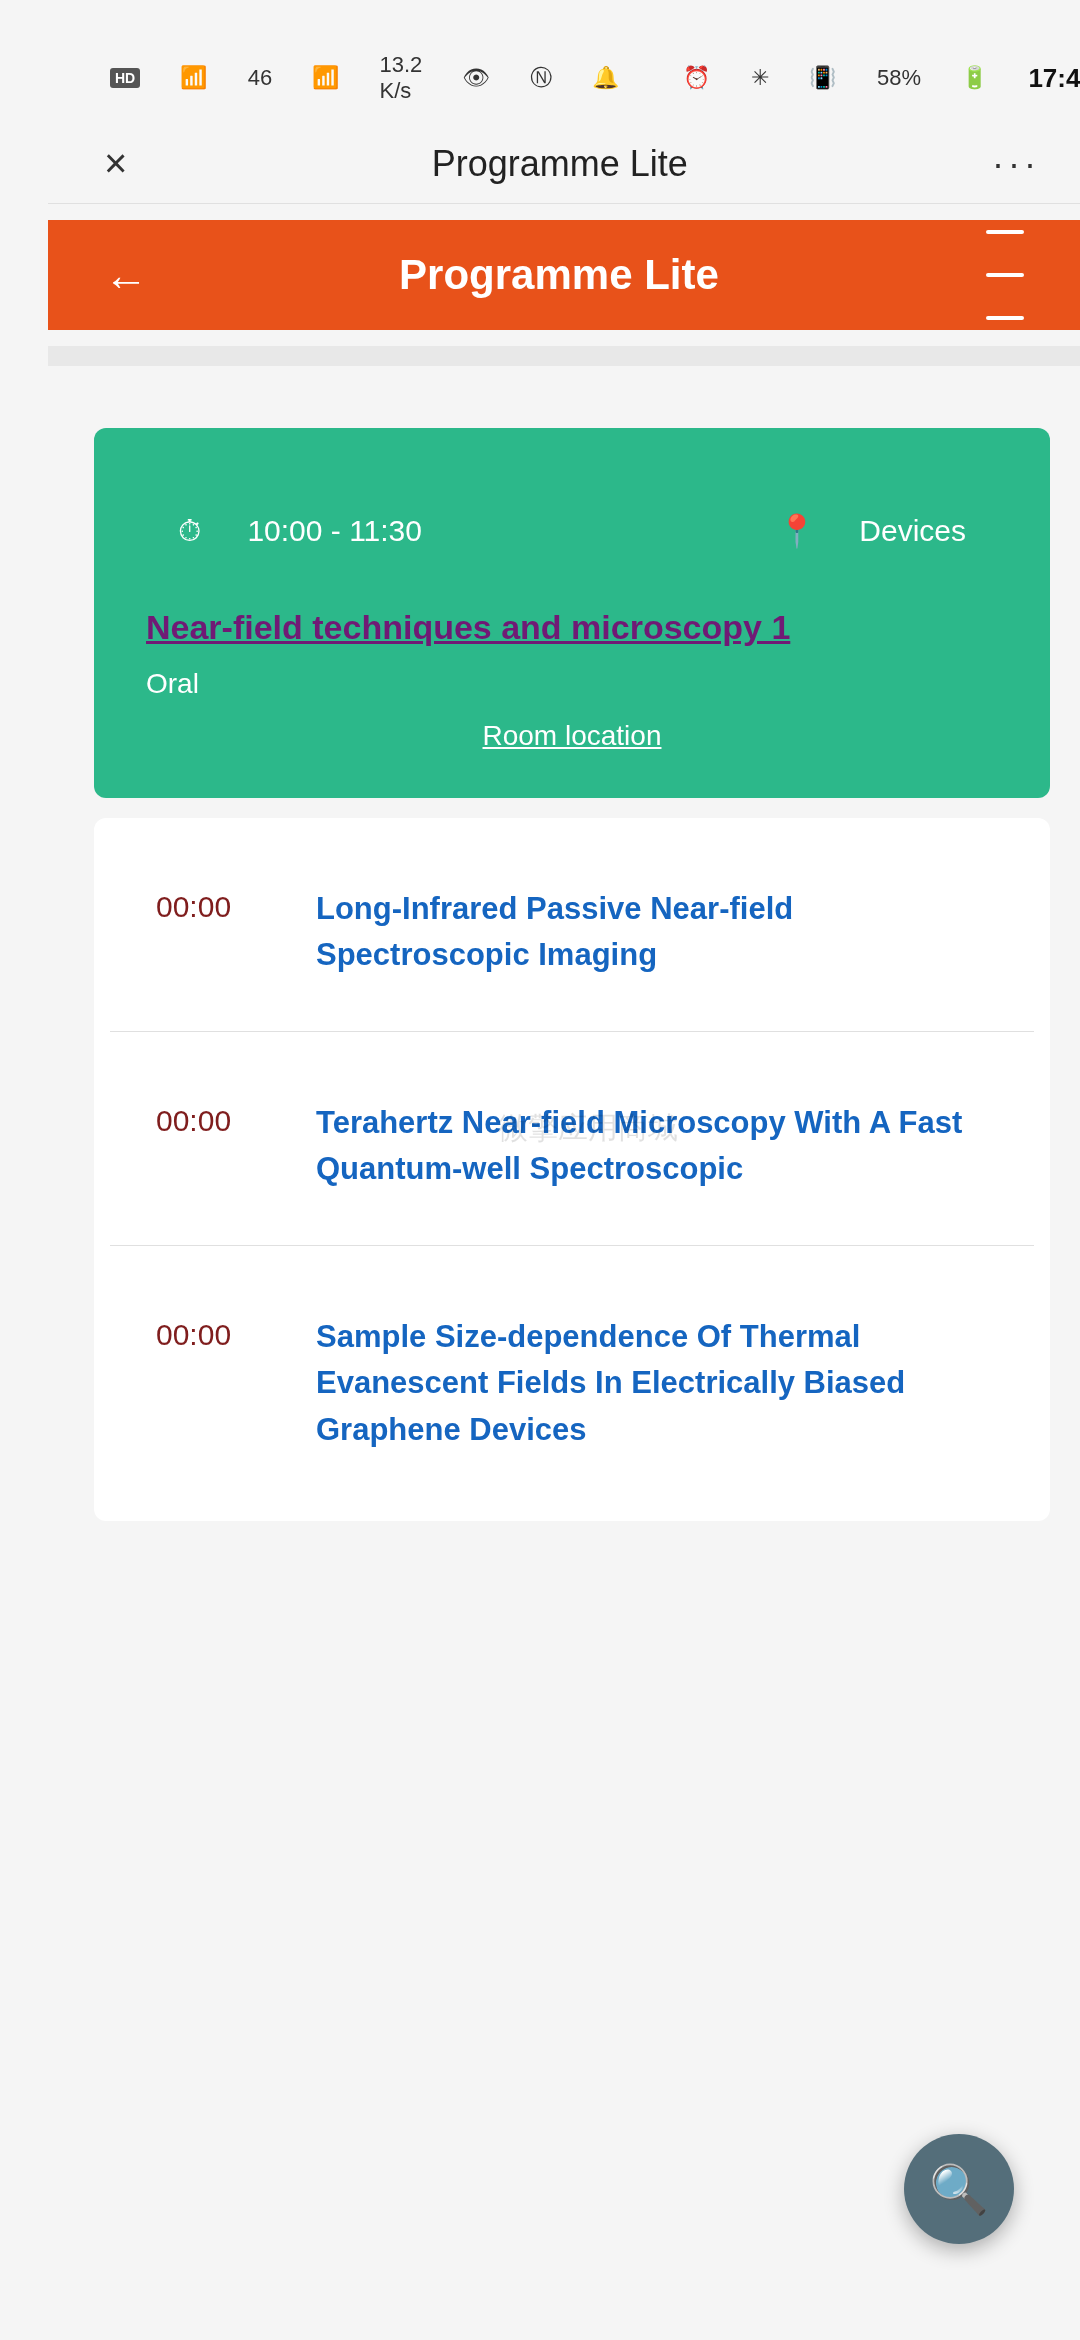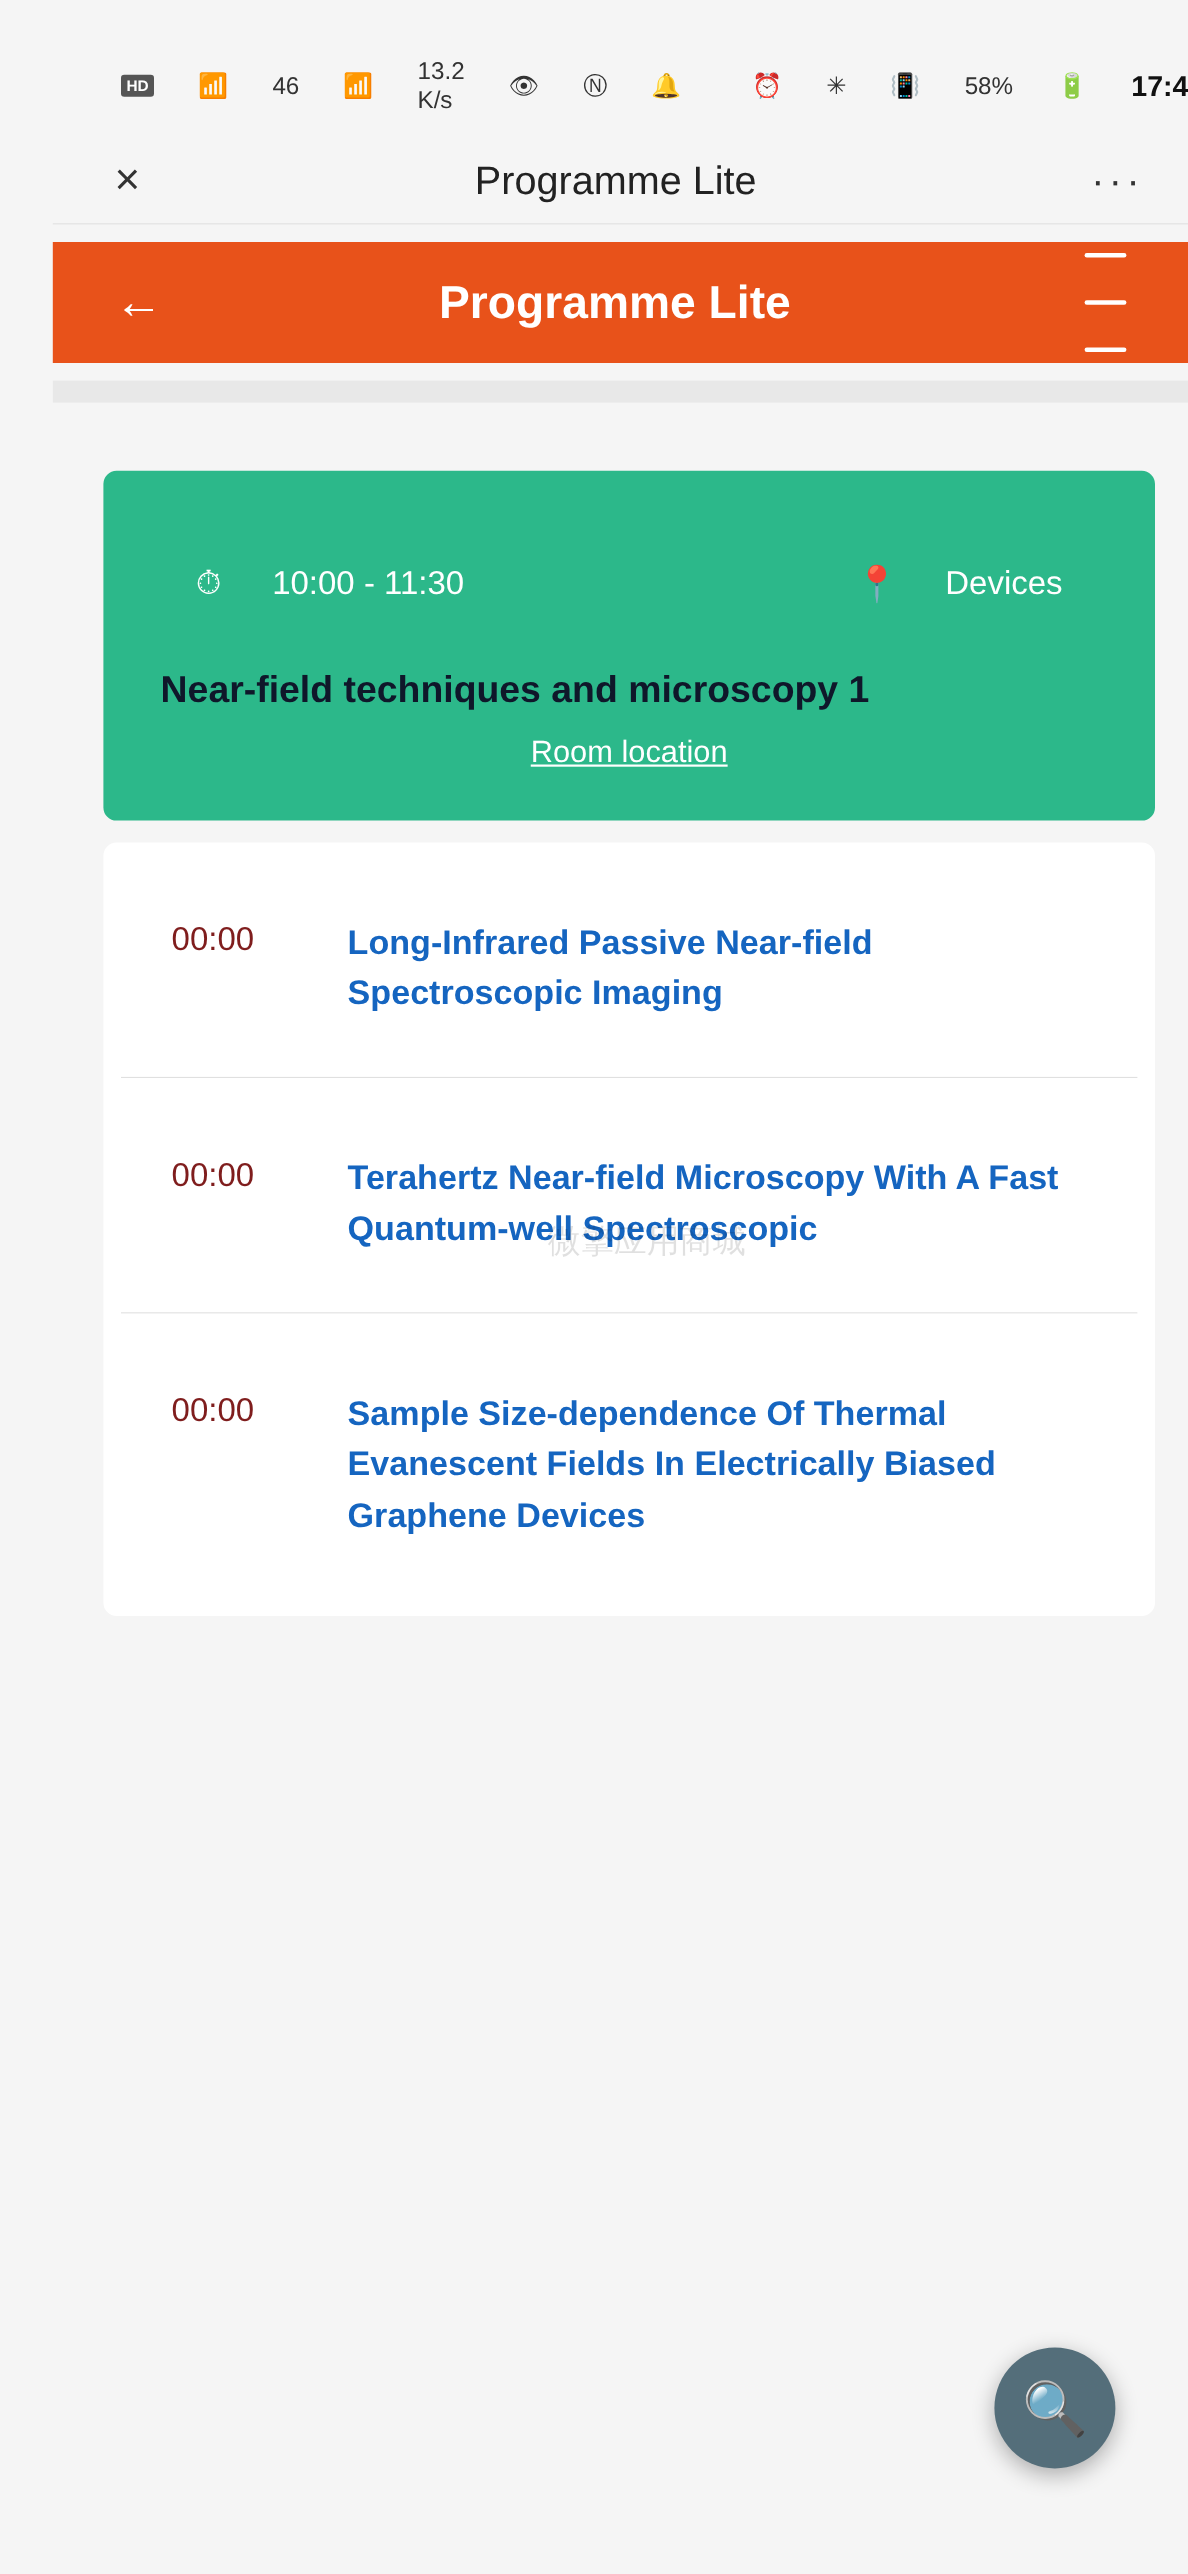--- a/index.html
+++ b/index.html
@@ -150,9 +150,10 @@
     .session-title {
       font-size: 34px;
       font-weight: 700;
-      color: #0f172a;
+      color: #701a75;
       line-height: 1.4;
       margin-bottom: 10px;
+      text-decoration: underline;
     }
     .session-type {
       font-size: 28px;

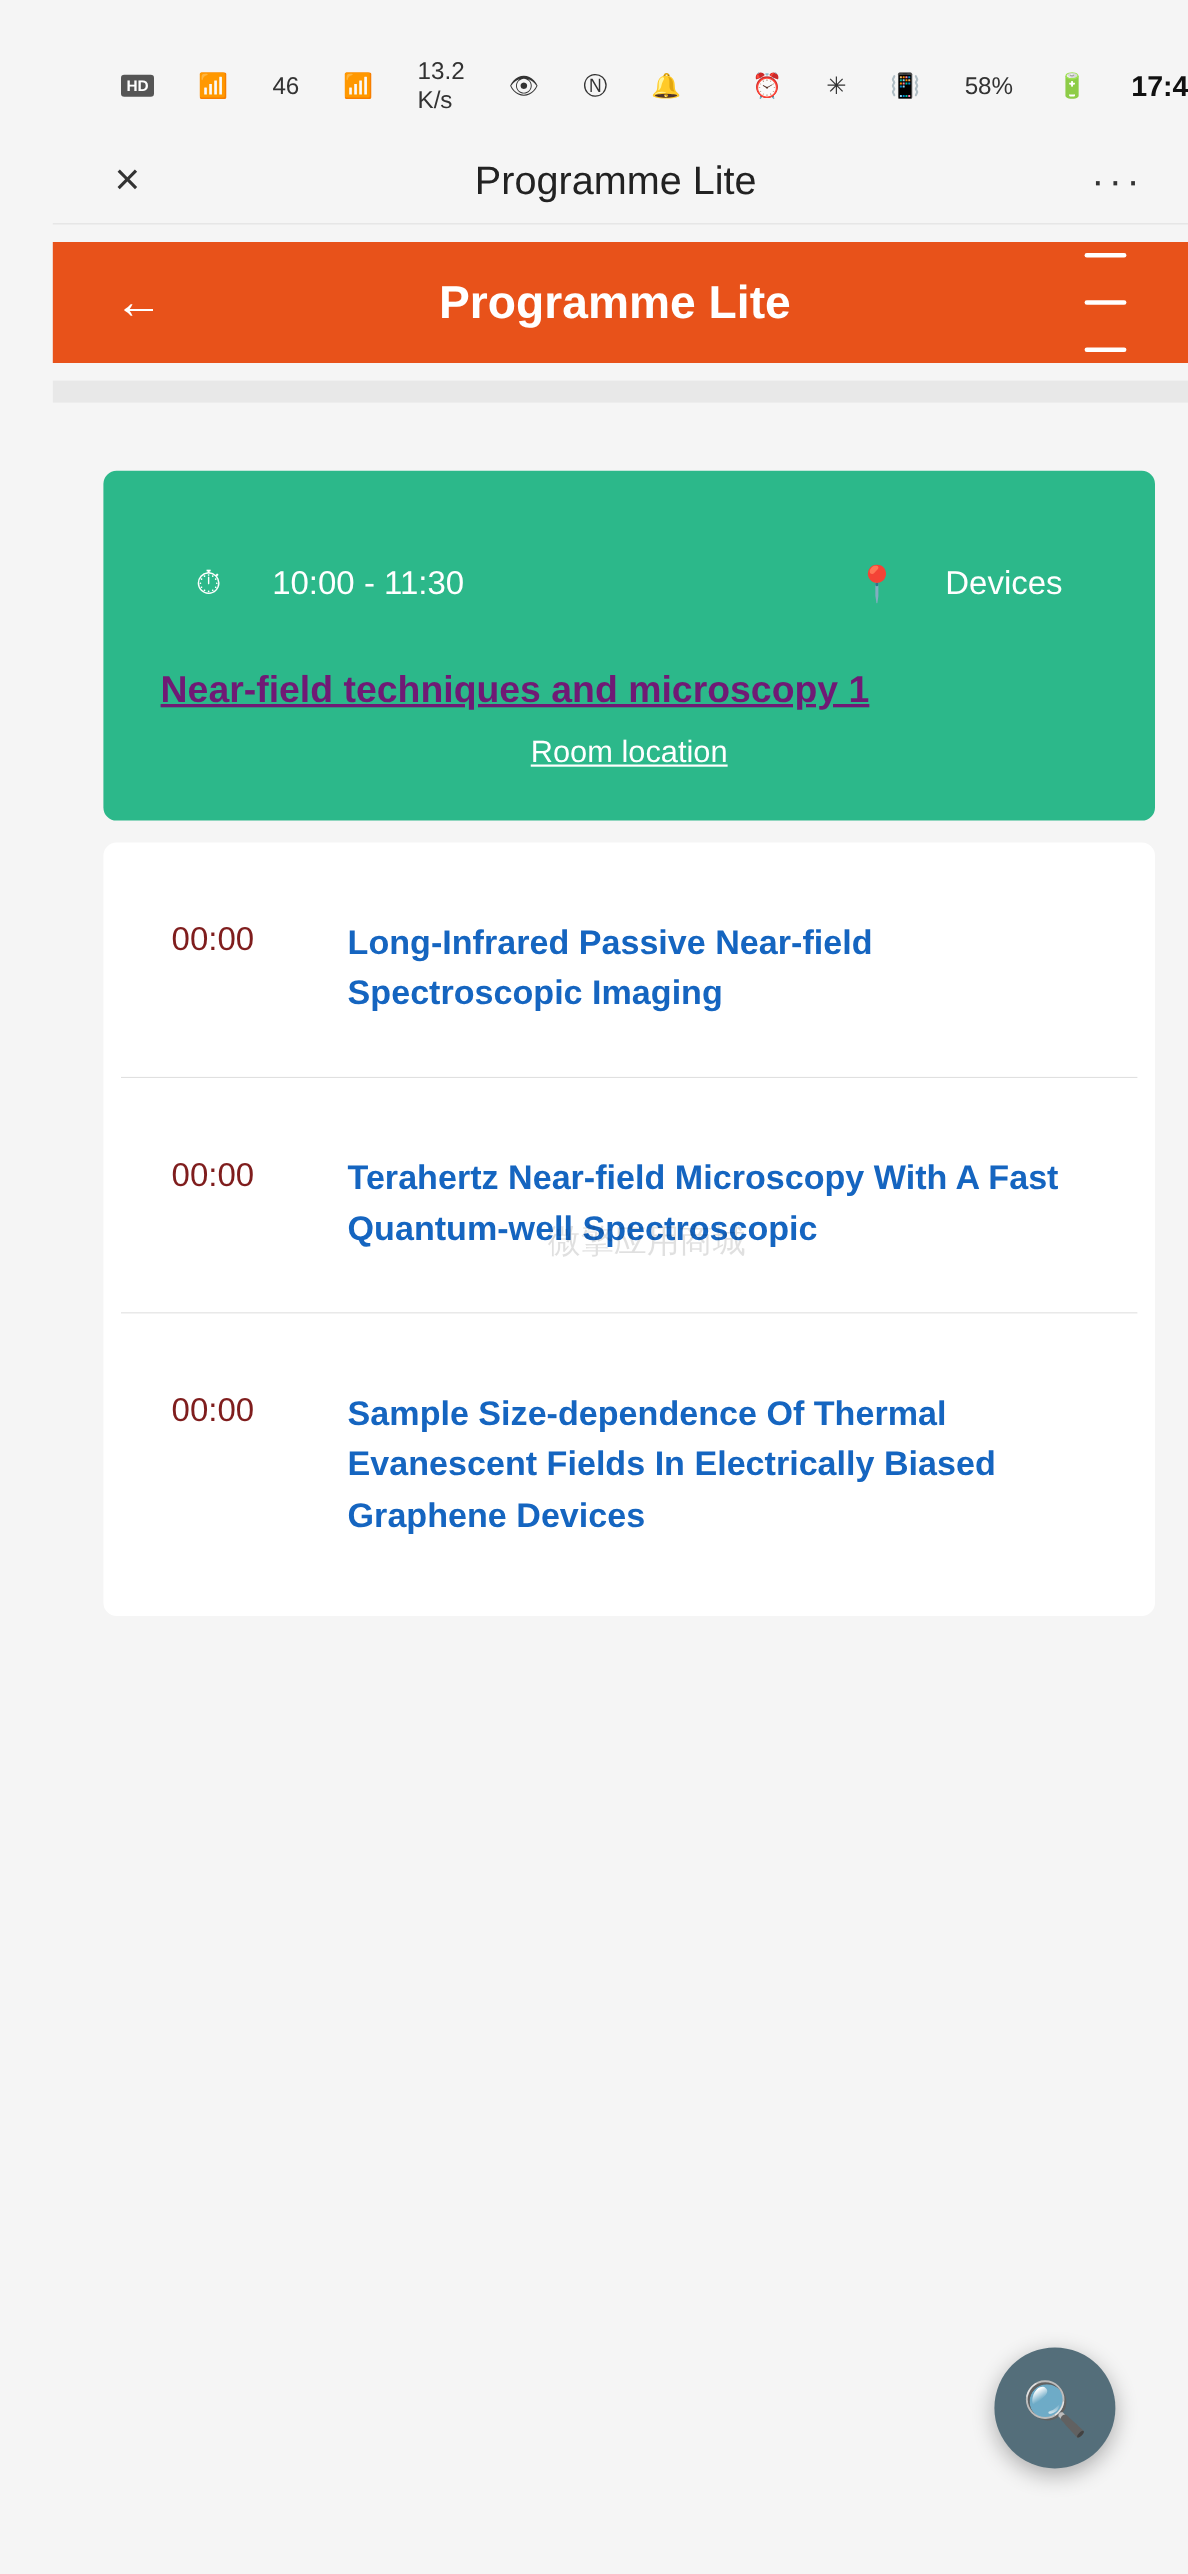--- a/index.html
+++ b/index.html
@@ -303,6 +303,7 @@
       </div>
     </div>
     <div class="session-title">Near-field techniques and microscopy 1</div>
+    <div class="session-type">Oral</div>
     <a class="room-location-link">Room location</a>
   </div>
 

